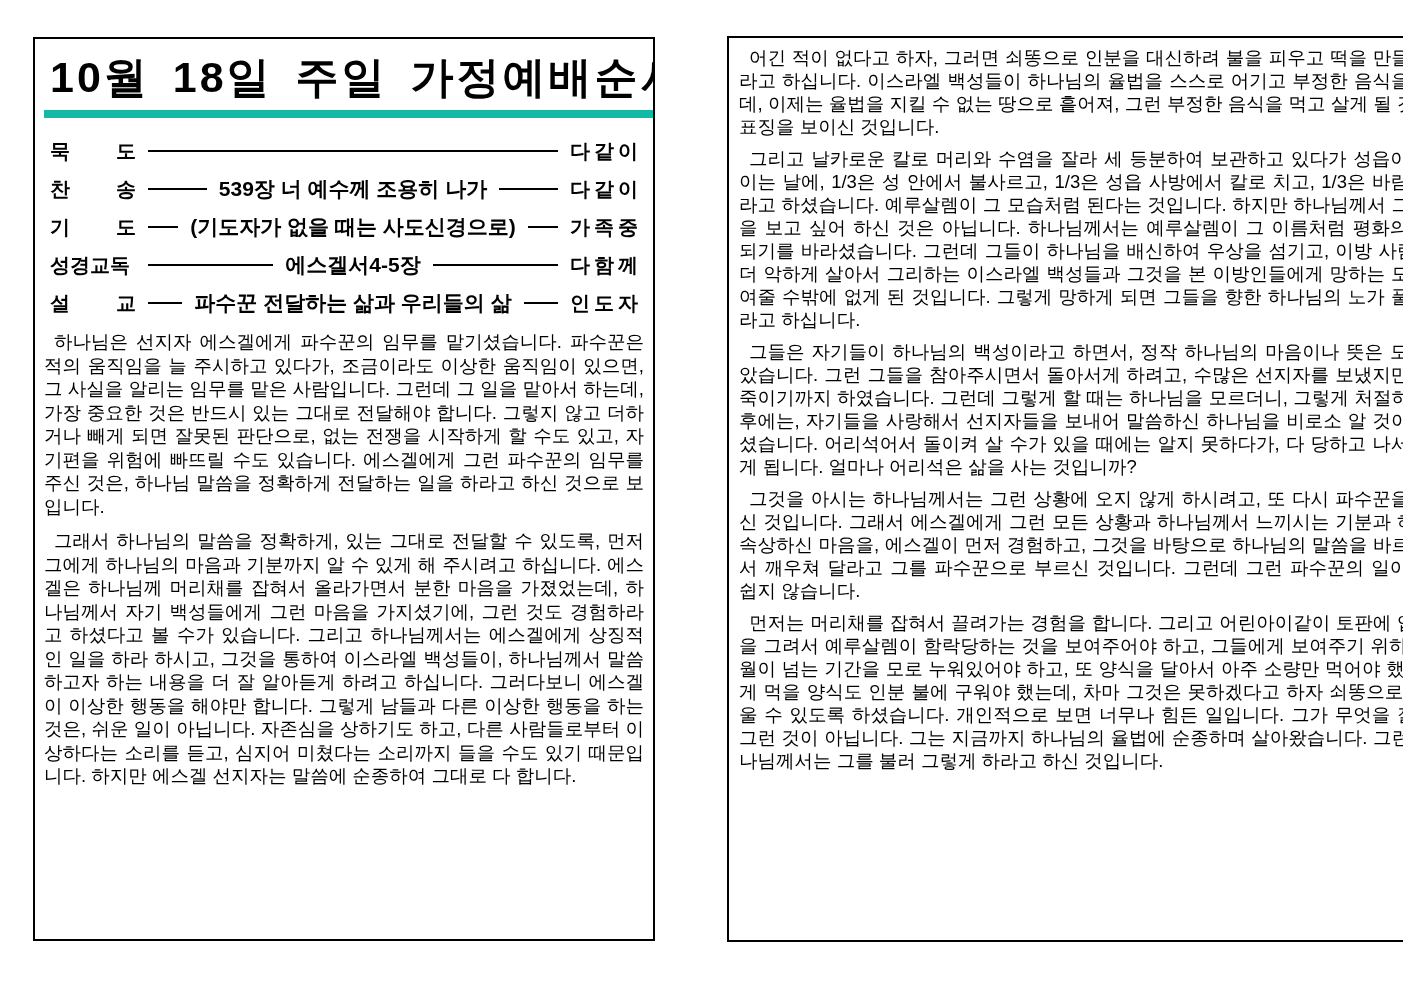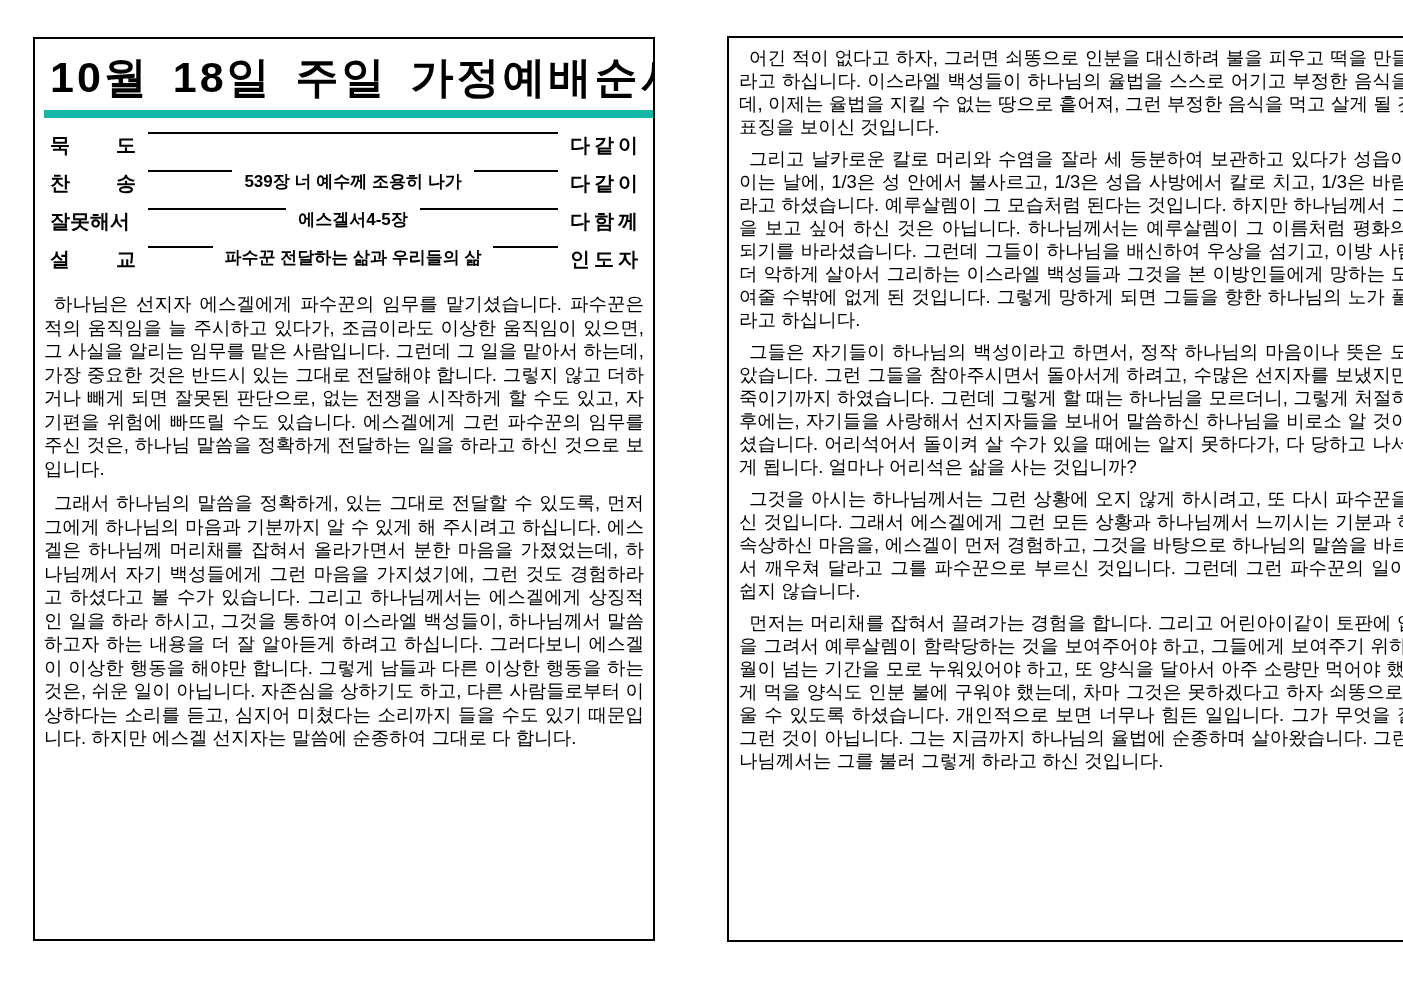--- a/index.html
+++ b/index.html
@@ -51,6 +51,7 @@
   }
   .svc-row {
     display: flex;
+    align-items: center;
     height: 38px;
     font-weight: bold;
     font-size: 20px;

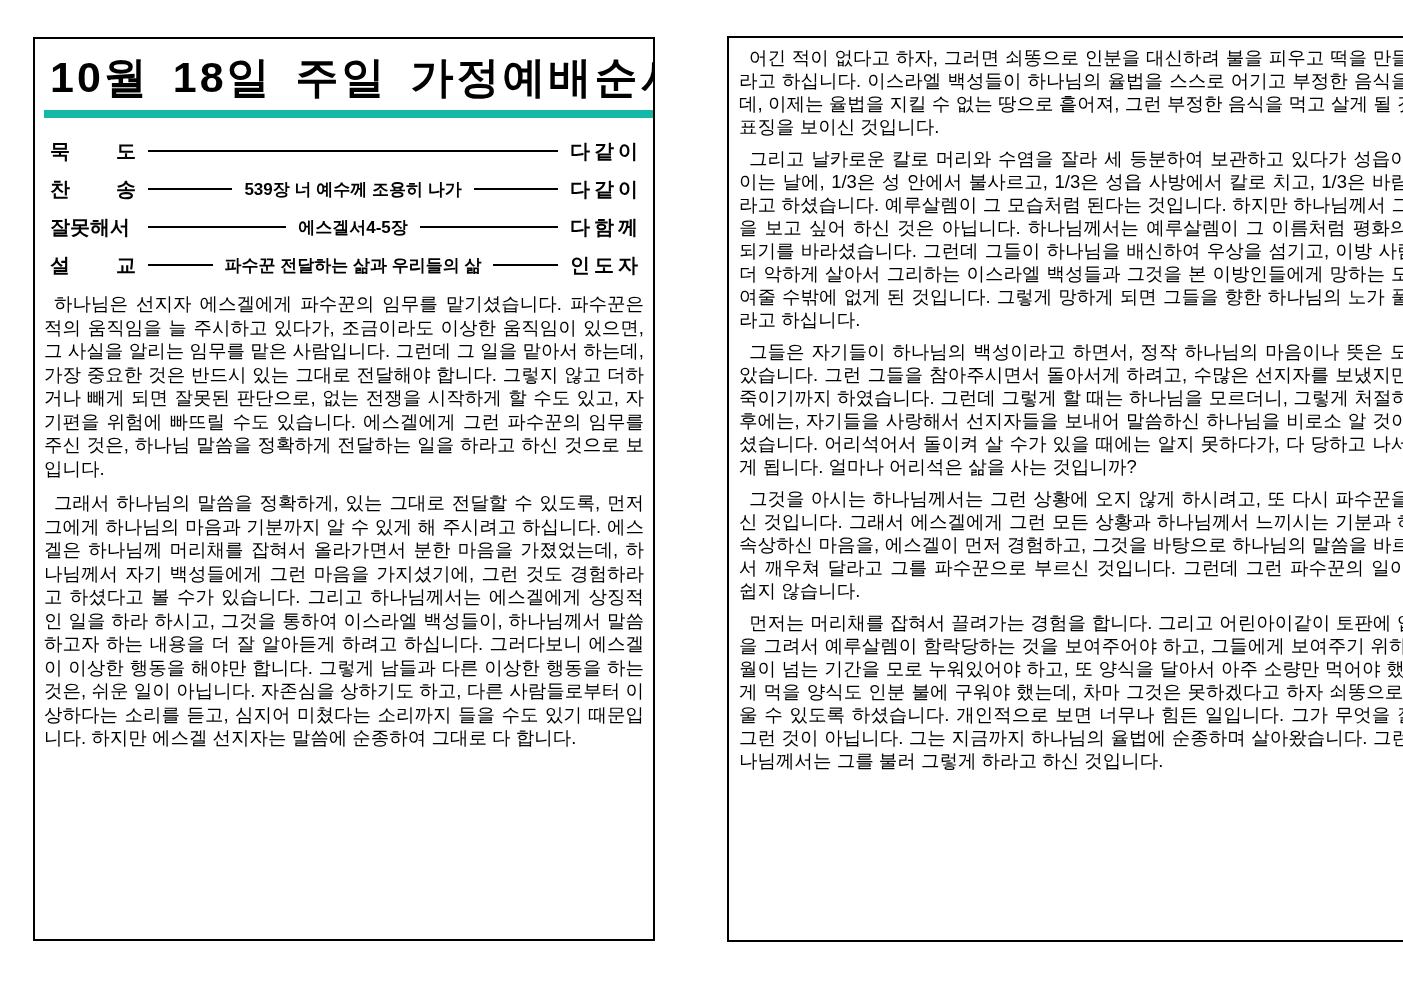--- a/index.html
+++ b/index.html
@@ -71,7 +71,7 @@
   }
   .svc-mid {
     white-space: nowrap;
-    font-size: 17px;
+    font-size: 21px;
   }
   .svc-mid:empty { display: none; }
   .svc-mid:empty + .svc-line { display: none; }

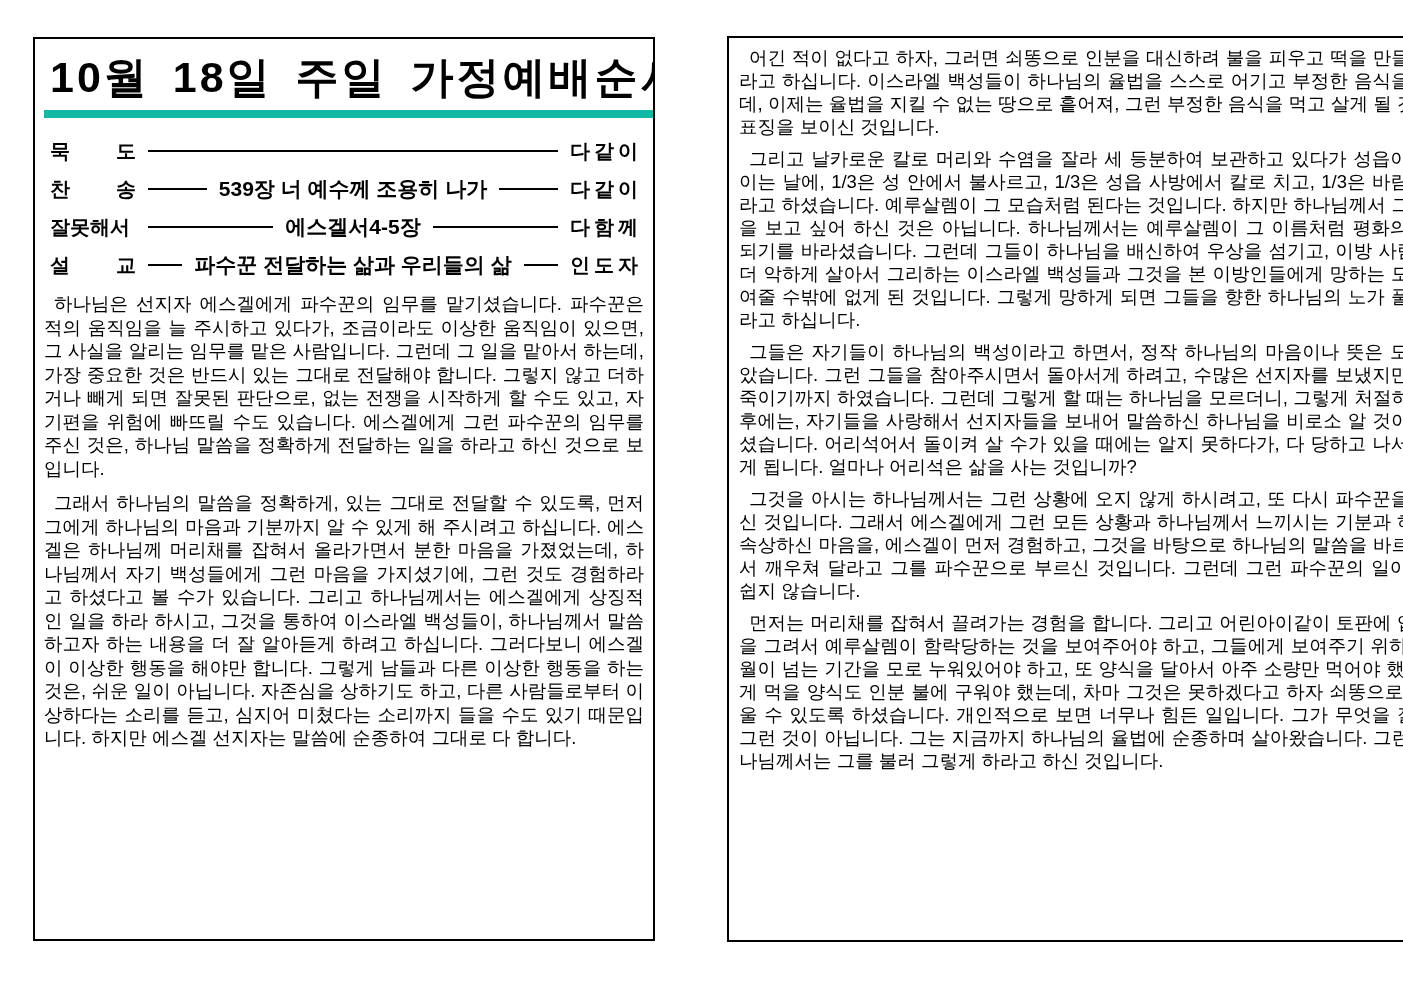--- a/index.html
+++ b/index.html
@@ -124,6 +124,13 @@
       <span class="svc-assignee">다같이</span>
     </div>
 
+    <div class="svc-row">
+      <span class="svc-label">기 도</span>
+      <span class="svc-line"></span>
+      <span class="svc-mid">(기도자가 없을 때는 사도신경으로)</span>
+      <span class="svc-line"></span>
+      <span class="svc-assignee">가족중</span>
+    </div>
 
     <div class="svc-row">
       <span class="svc-label">잘못해서</span>

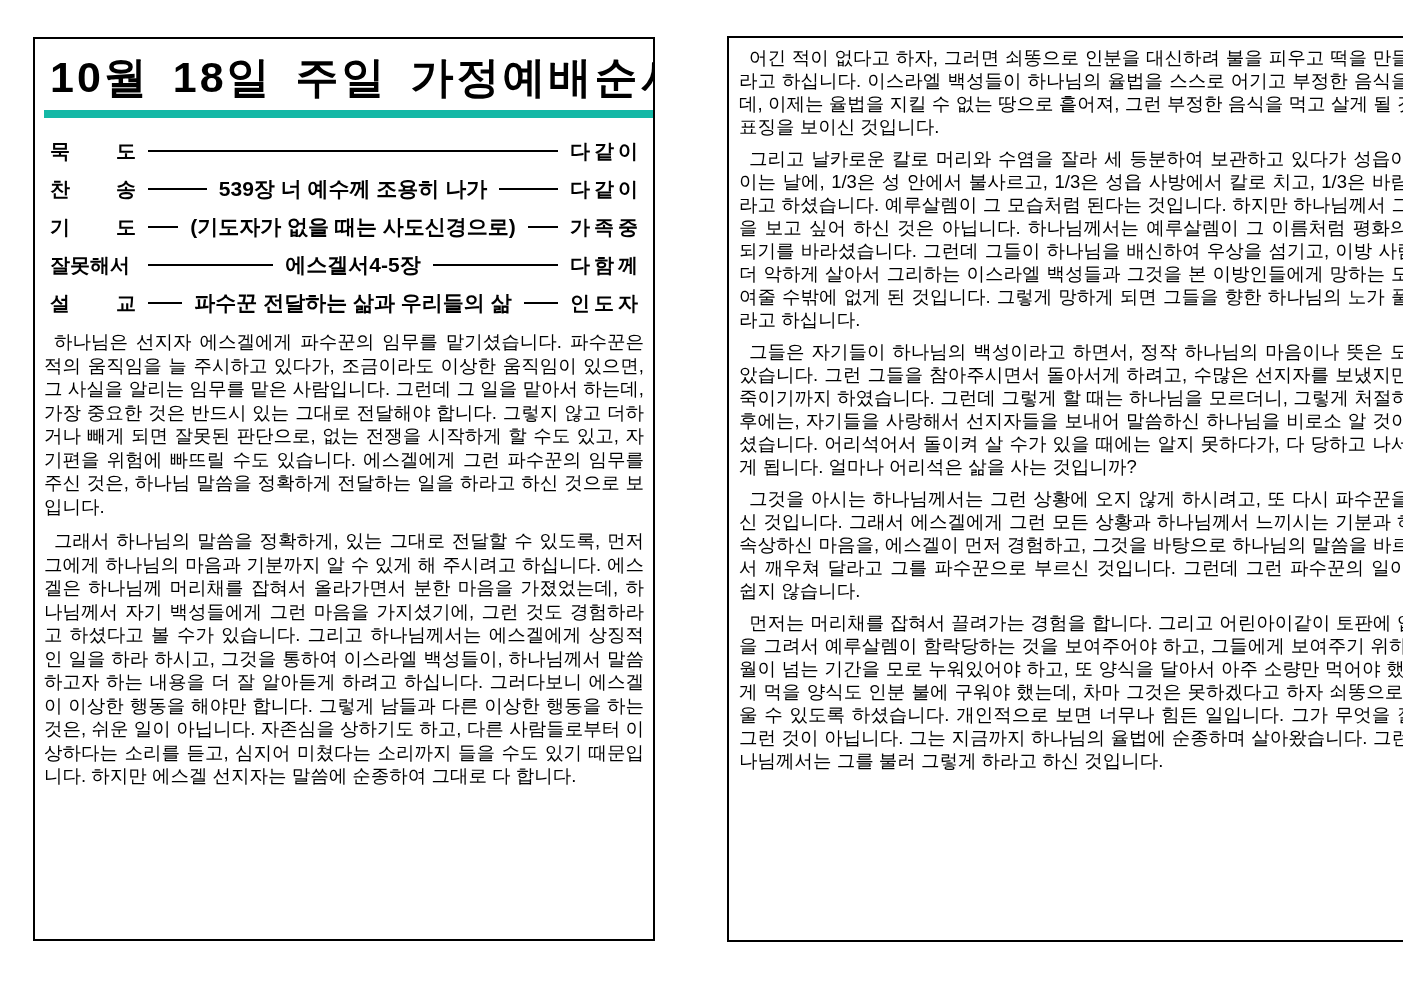--- a/index.html
+++ b/index.html
@@ -133,7 +133,7 @@
     </div>
 
     <div class="svc-row">
-      <span class="svc-label">잘못해서</span>
+      <span class="svc-label">성경교독</span>
       <span class="svc-line"></span>
       <span class="svc-mid">에스겔서4-5장</span>
       <span class="svc-line"></span>

